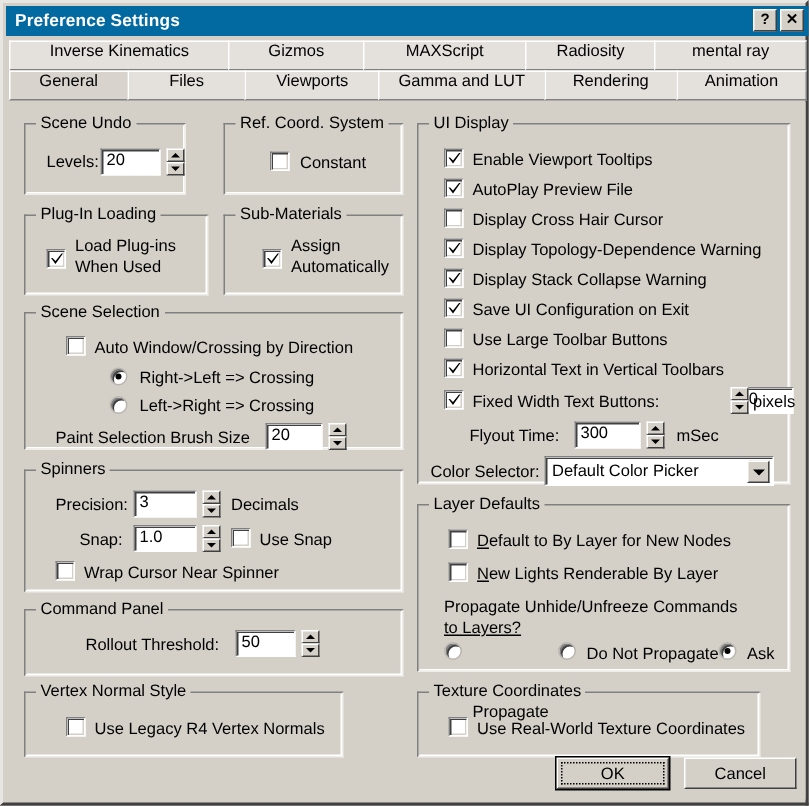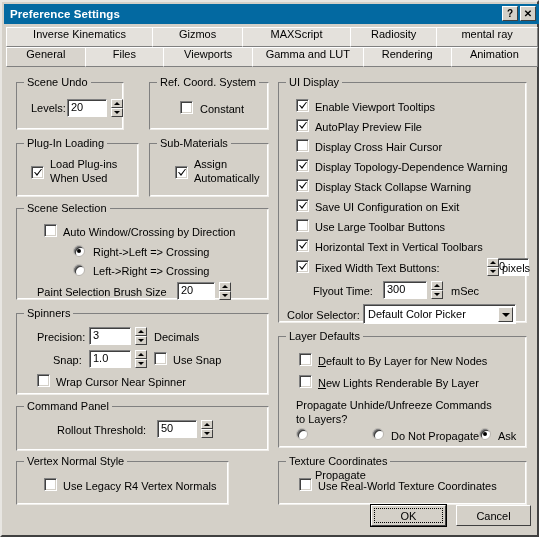--- a/index.html
+++ b/index.html
@@ -563,7 +563,7 @@
       <div class="lbl" style="left:39px; top:40px;"><u>N</u><span>ew Lights Renderable By Layer</span></div>
 
       <div class="lbl" style="left:17px; top:62px;">Propagate Unhide/Unfreeze Commands</div>
-      <div class="lbl" style="left:17px; top:76px;">to Layers?</div>
+      <div class="lbl" style="left:17px; top:76px;text-decoration:underline;">to Layers?</div>
 
       <div class="rb" style="left:17px; top:91px;"></div>
       <div class="lbl" style="left:36px; top:93px;margin-top:39px;">Propagate</div>

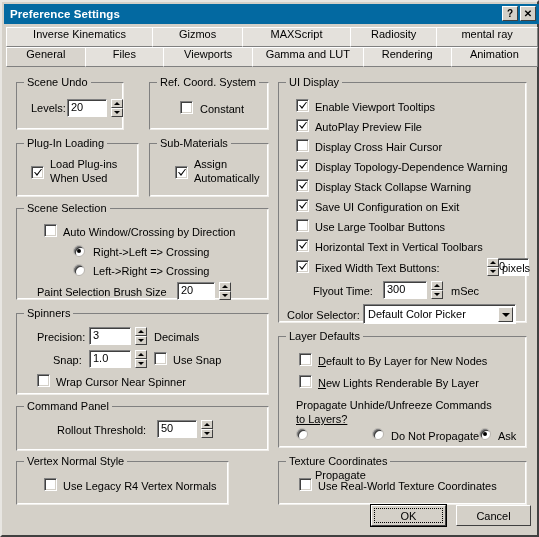--- a/index.html
+++ b/index.html
@@ -577,7 +577,7 @@
       <div class="lbl" style="left:219px; top:93px;">Ask</div>
     </div>
 
-    <div class="group" style="left:272px; top:393px; width:249px; height:44px;">
+    <div class="group" style="left:272px; top:393px; width:229px; height:44px;">
       <div class="group-inner"></div>
       <div class="group-title">Texture Coordinates</div>
       <div class="cb" style="left:20px; top:16px;"></div>

